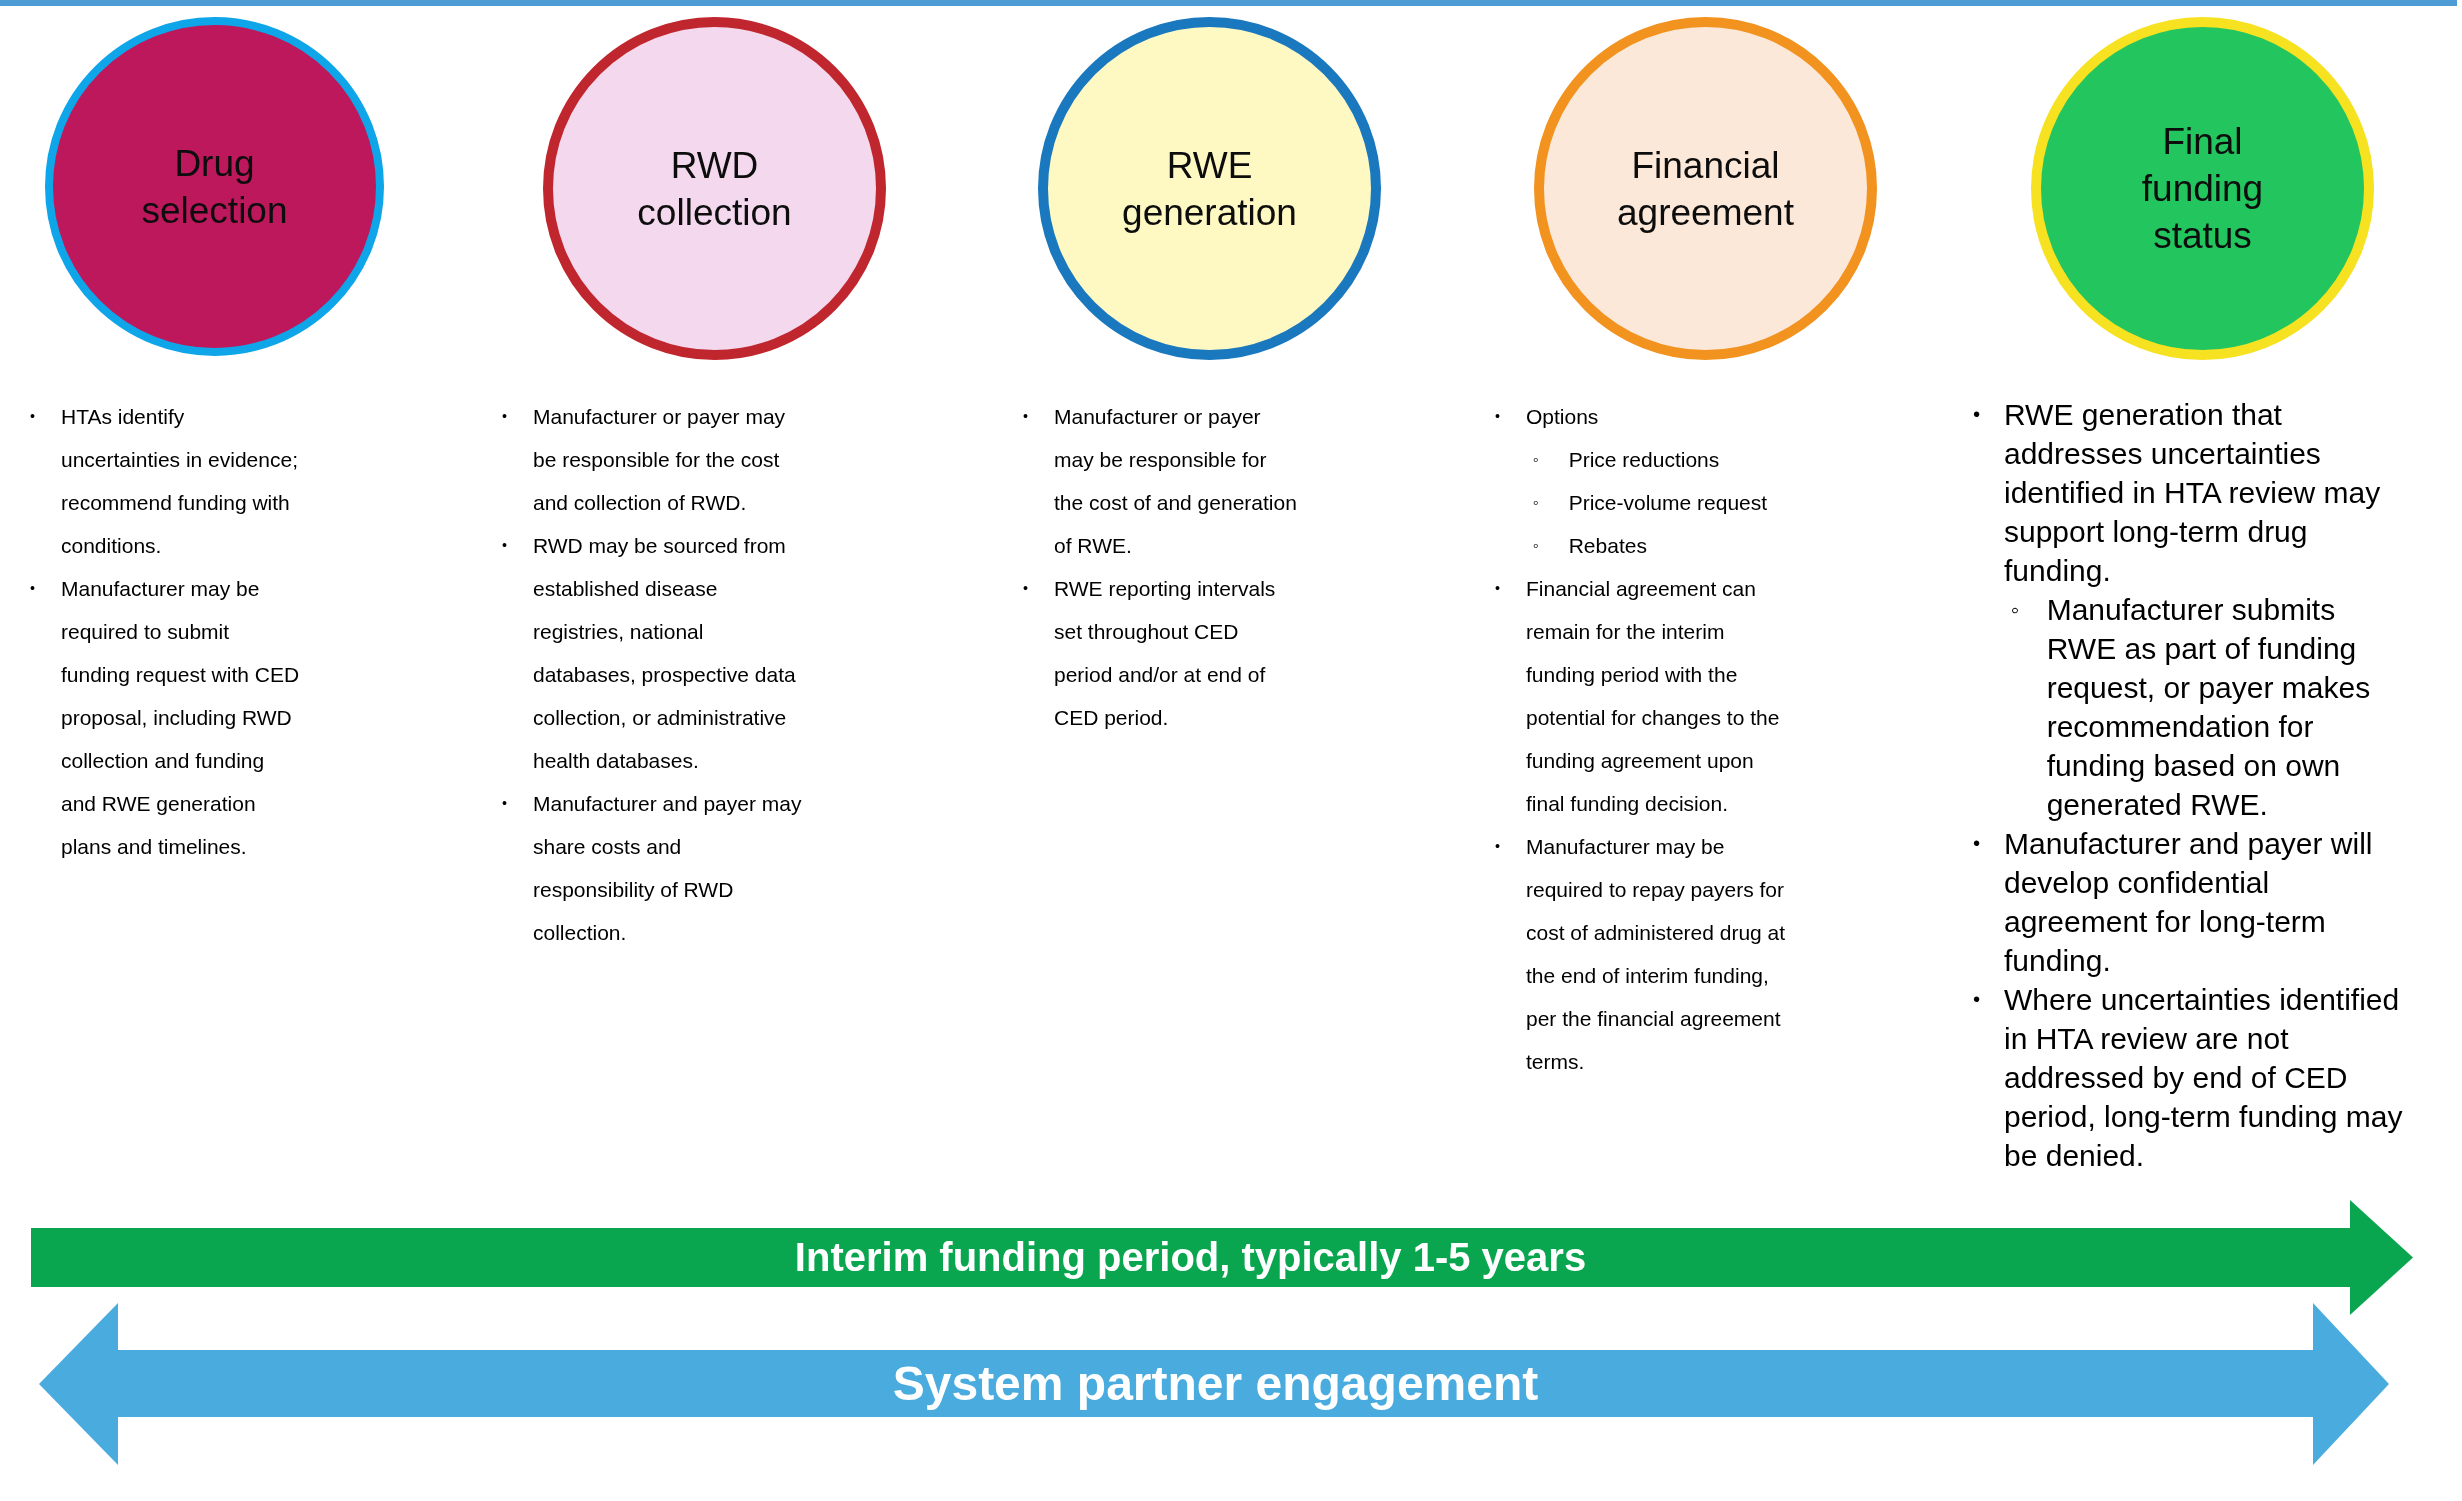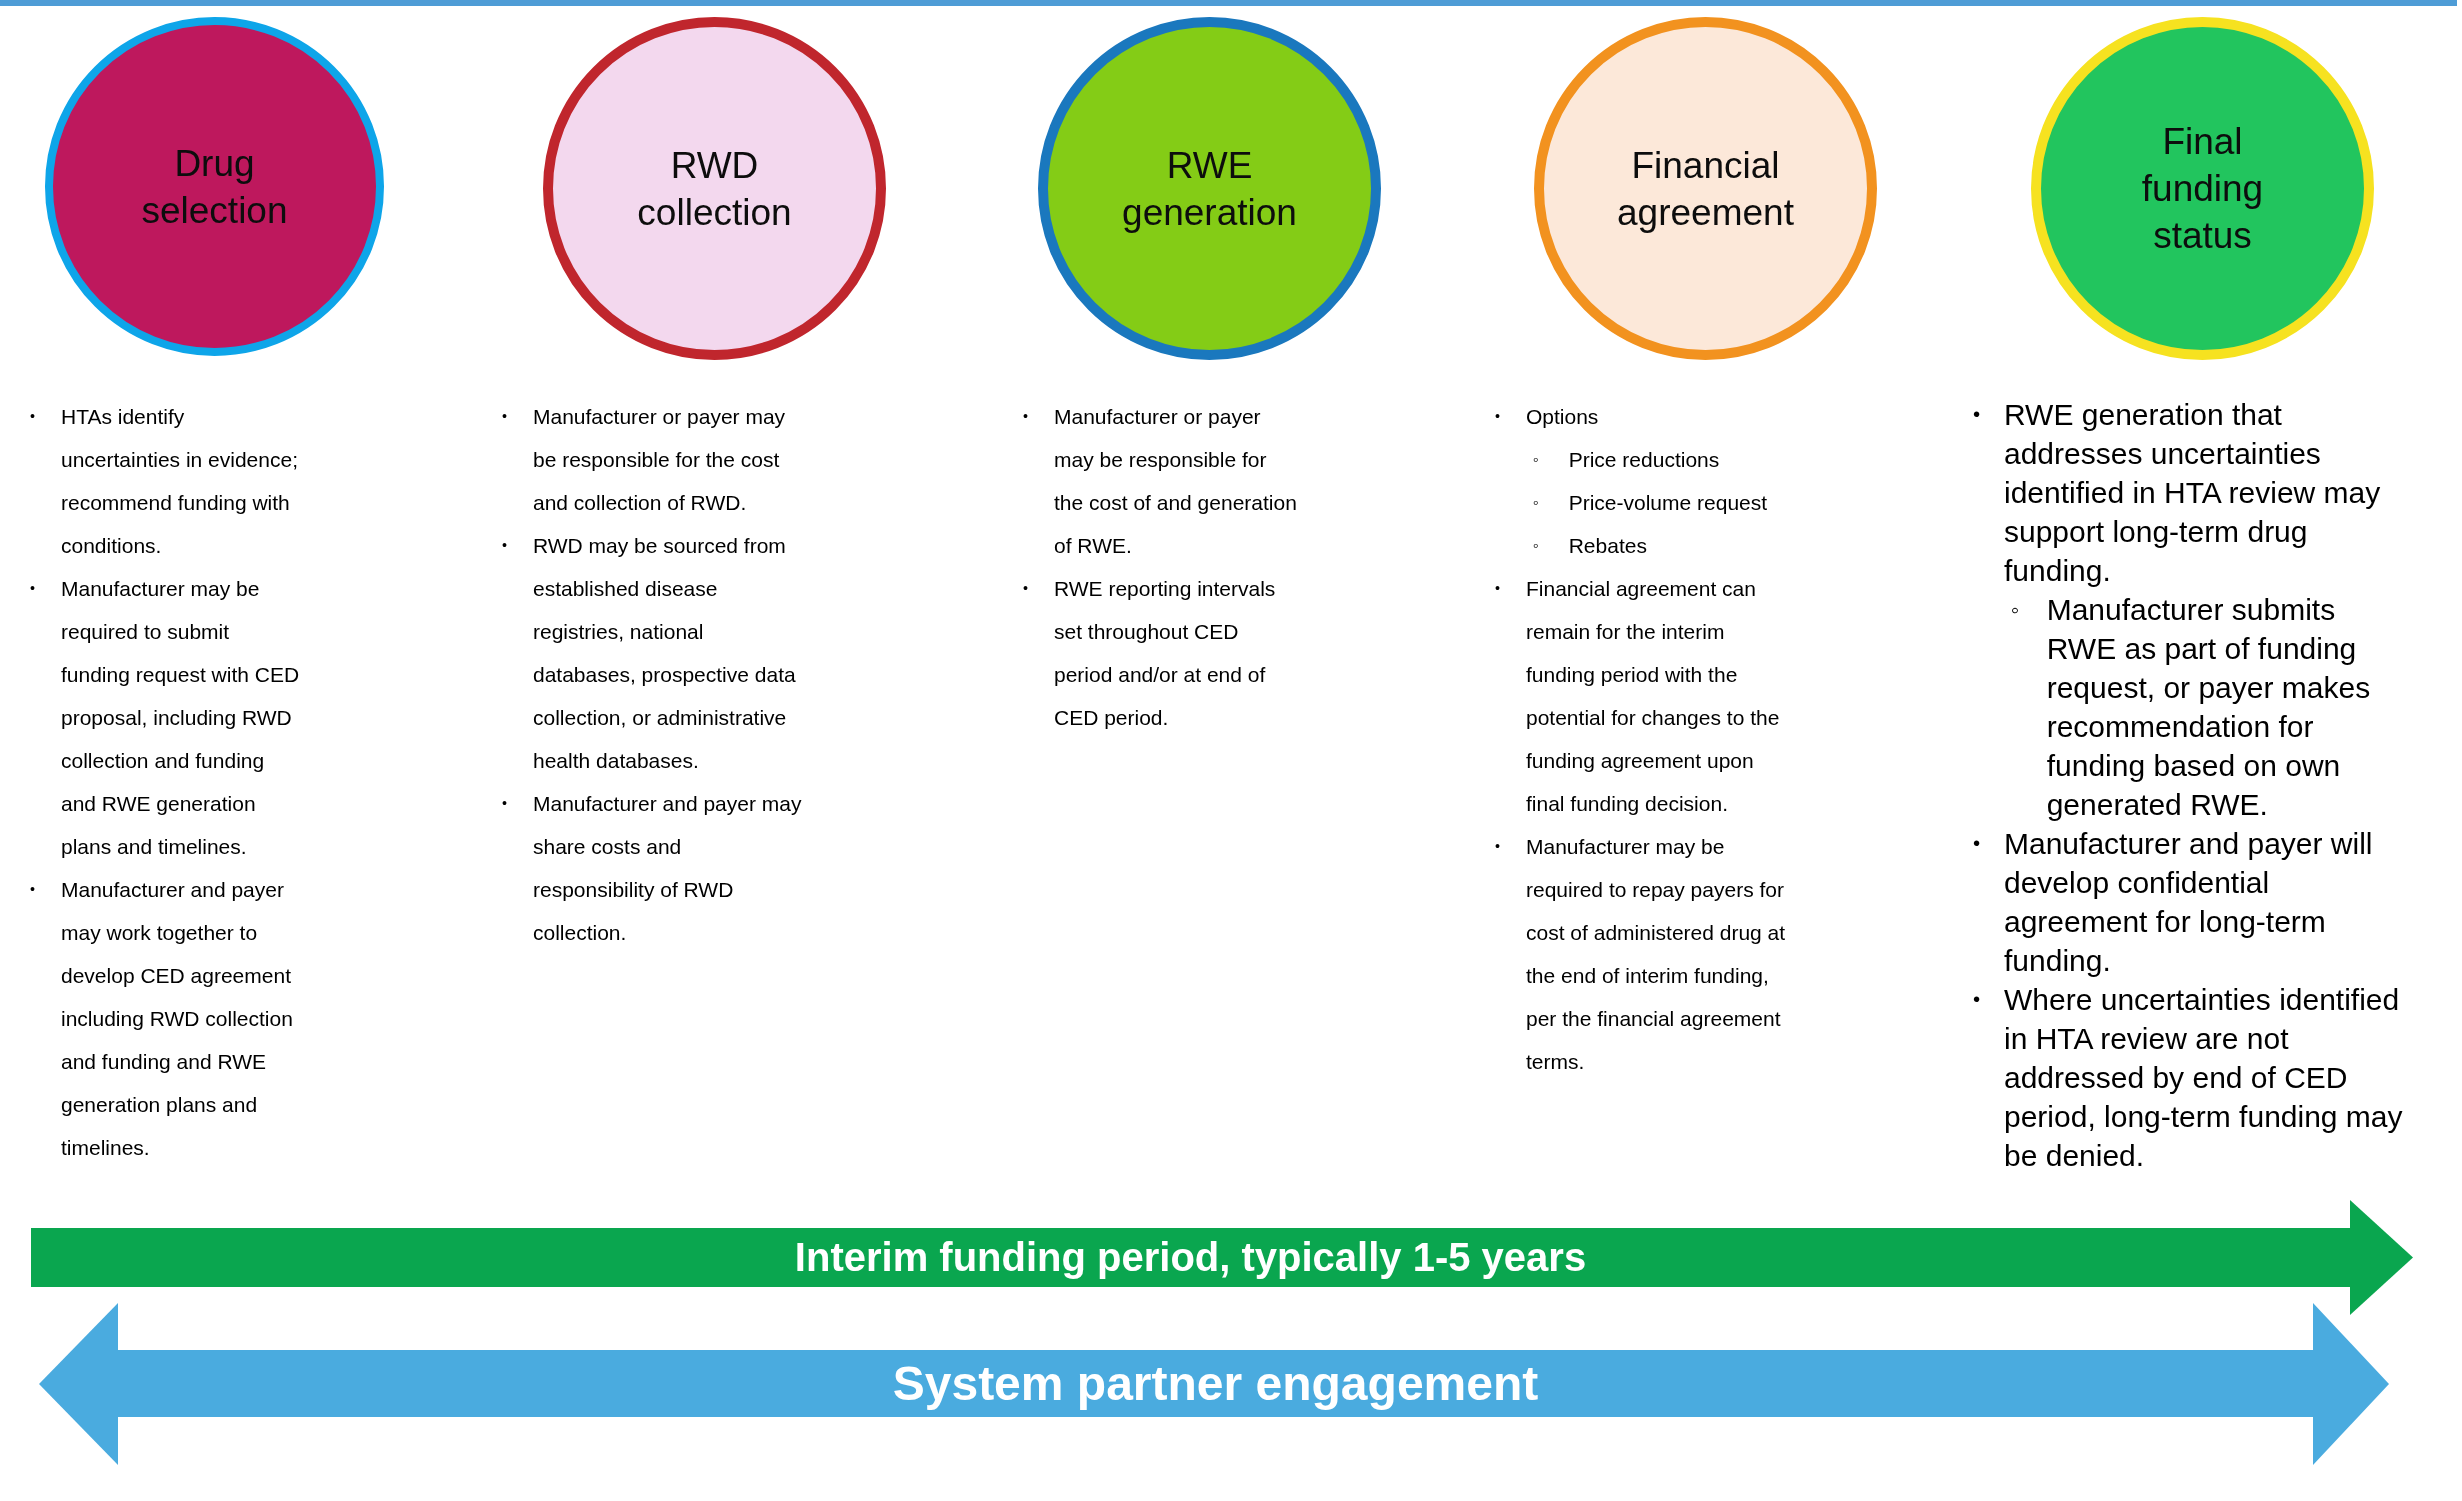--- a/index.html
+++ b/index.html
@@ -31,7 +31,7 @@
   }
   .c0 { left:45px;   background:#be185d; border:8px solid #0ea5e9; }
   .c1 { left:543px;  background:#f3d8ee; border:10px solid #c0262d; }
-  .c2 { left:1038px; background:#84cc16; border:10px solid #1a78be; }
+  .c2 { left:1038px; background:#fef9c3; border:10px solid #1a78be; }
   .c3 { left:1534px; background:#fce8d9; border:10px solid #f2921f; }
   .c4 { left:2031px; background:#22c55e; border:10px solid #f6e220; }
 

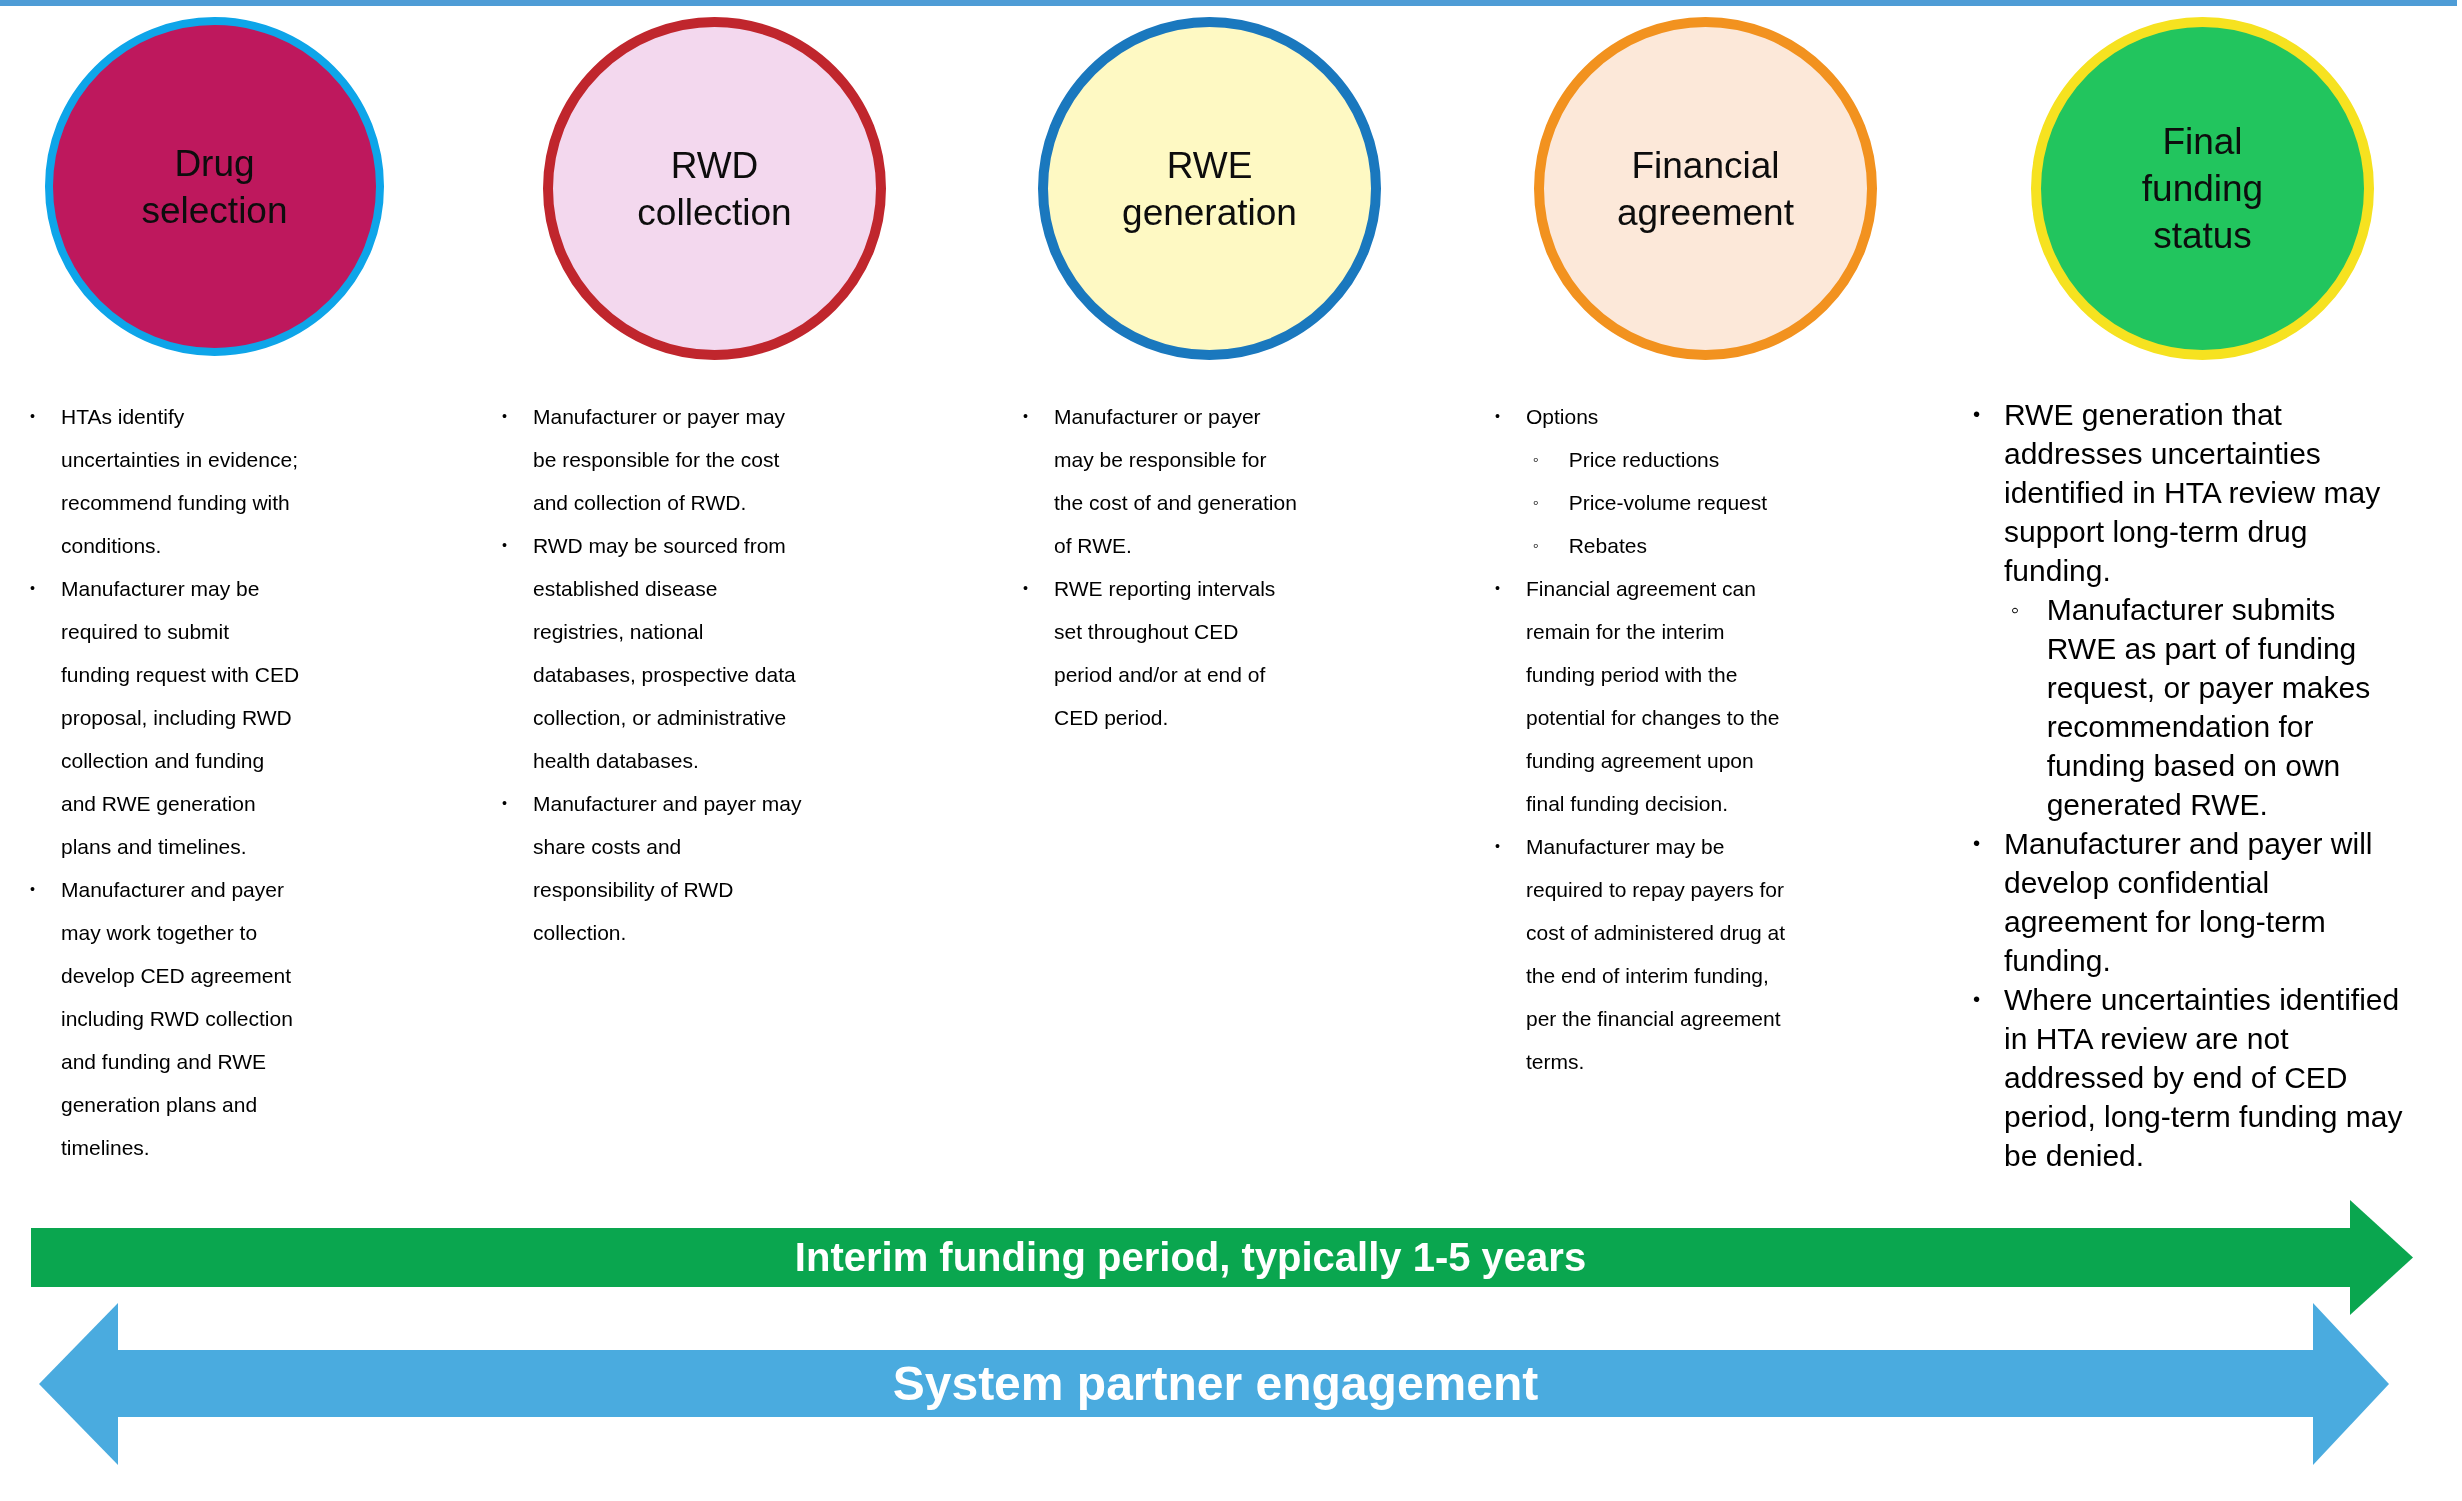--- a/index.html
+++ b/index.html
@@ -135,13 +135,6 @@
 collection and funding
 and RWE generation
 plans and timelines.</span></li>
-      <li class="b"><span class="bt">Manufacturer and payer
-may work together to
-develop CED agreement
-including RWD collection
-and funding and RWE
-generation plans and
-timelines.</span></li>
     </ul>
   </div>
 

